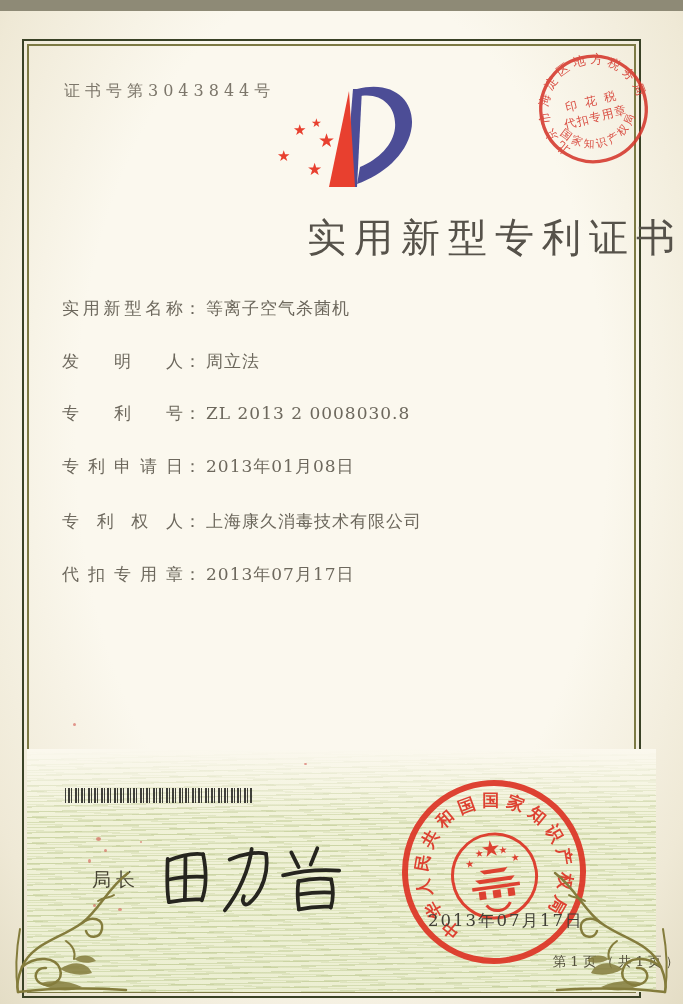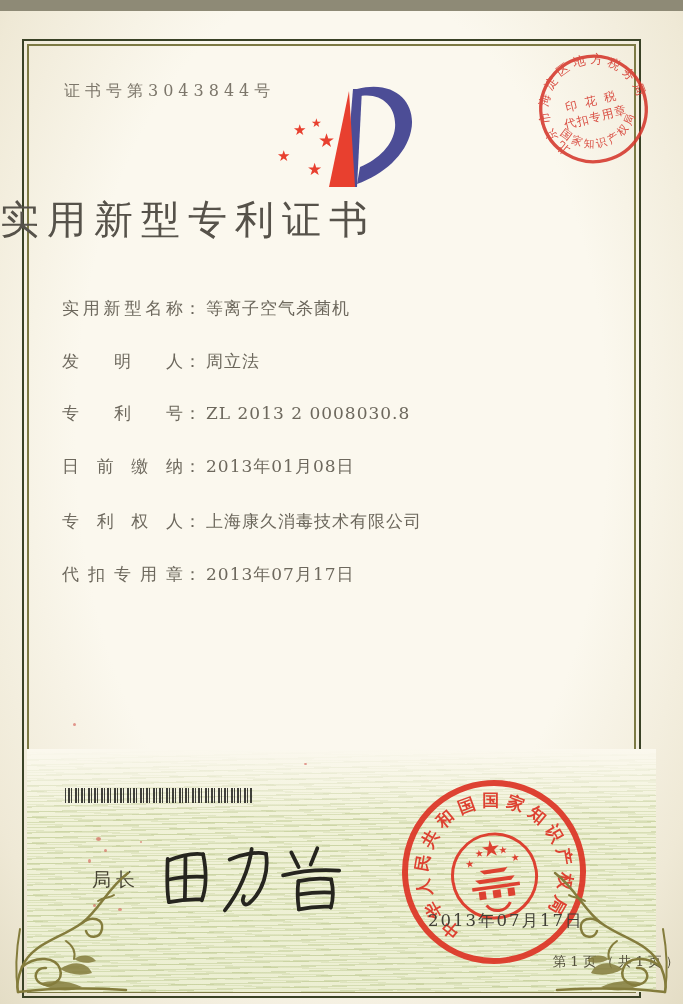--- a/index.html
+++ b/index.html
@@ -35,7 +35,7 @@
     position:absolute;left:64px;top:70px;font-size:16px;letter-spacing:5px;color:#7c766a;
   }
   .title{
-    position:absolute;left:0;top:182px;width:100%;text-align:left;
+    position:absolute;left:0;top:200px;width:100%;text-align:right;
     font-size:39px;letter-spacing:8px;color:#56524a;font-weight:500;
   }
   .logo{position:absolute;left:265px;top:72px;}

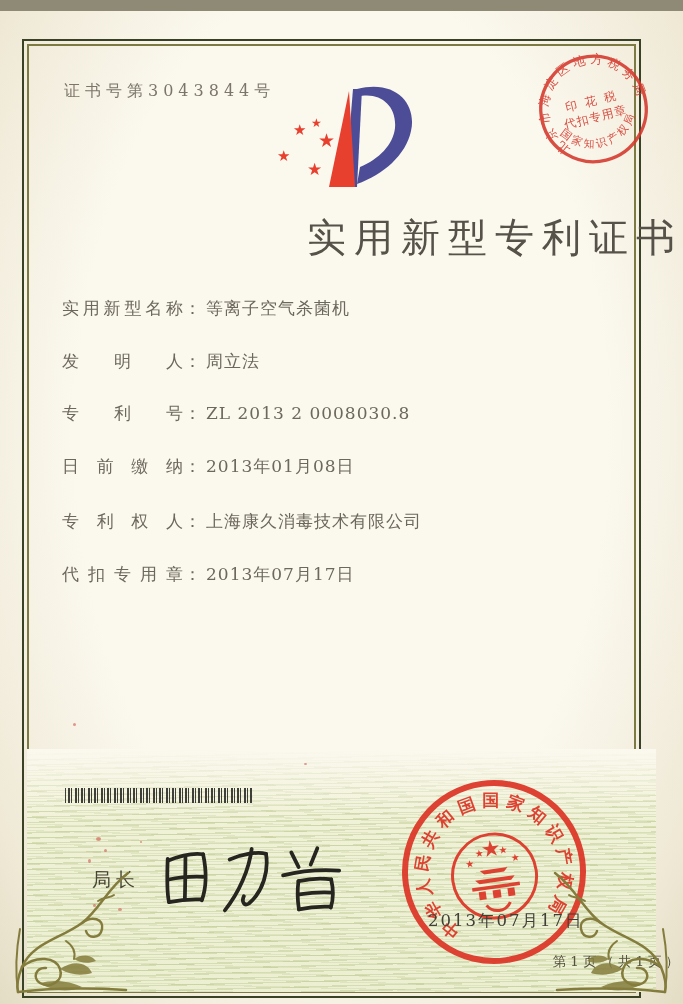--- a/index.html
+++ b/index.html
@@ -133,7 +133,7 @@
       <span class="field-label">专利号</span><span class="field-colon">：</span><span class="field-value">ZL 2013 2 0008030.8</span>
     </div>
     <div class="field-row">
-      <span class="field-label">日前缴纳</span><span class="field-colon">：</span><span class="field-value">2013年01月08日</span>
+      <span class="field-label">专利申请日</span><span class="field-colon">：</span><span class="field-value">2013年01月08日</span>
     </div>
     <div class="field-row">
       <span class="field-label">专利权人</span><span class="field-colon">：</span><span class="field-value">上海康久消毒技术有限公司</span>

